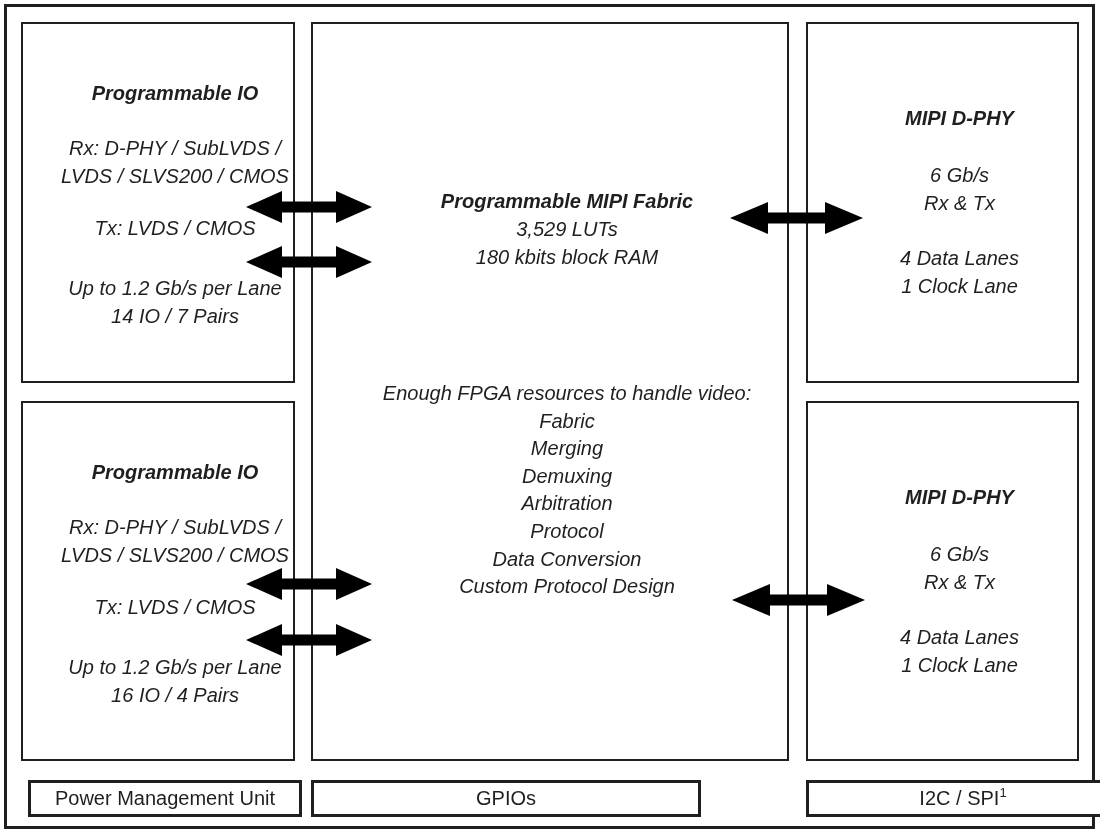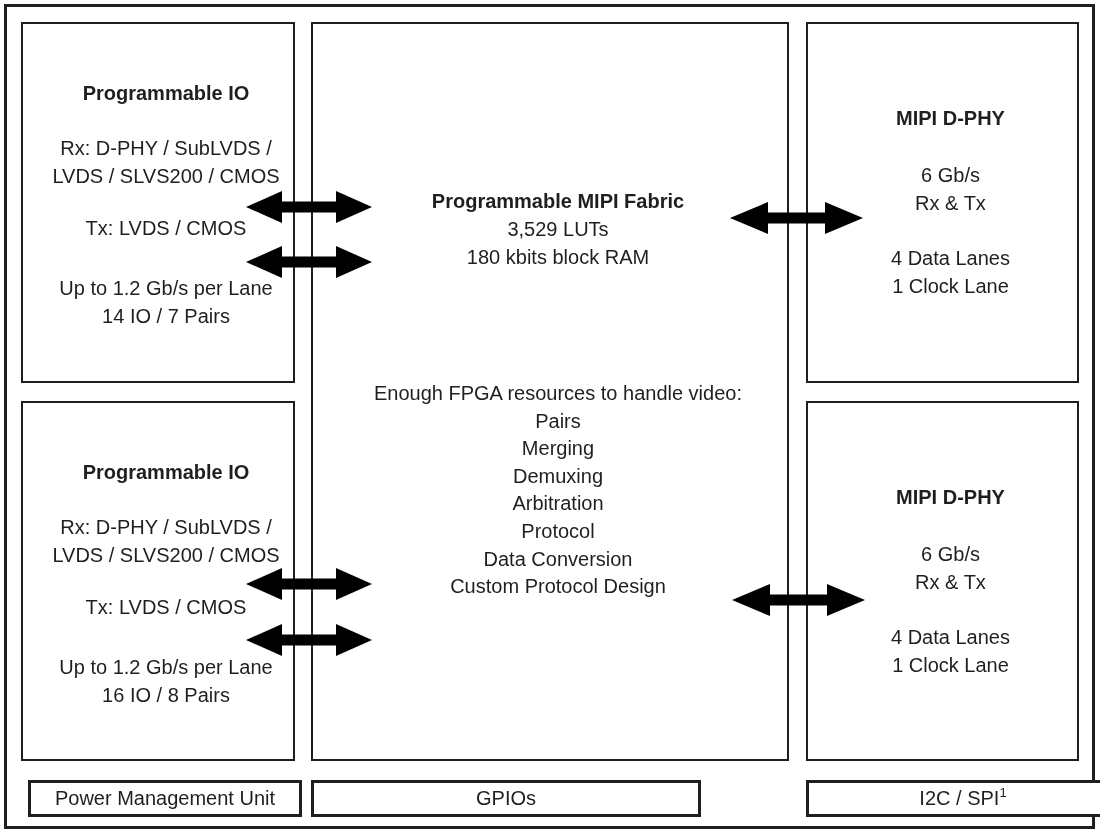--- a/index.html
+++ b/index.html
@@ -41,12 +41,13 @@
   }
   .tl {
     position: absolute;
-    left: 8px;
+    left: 17px;
     width: 100%;
     text-align: center;
     line-height: 28px;
     height: 28px;
     white-space: nowrap;
+    font-style: italic;
   }
   .bold { font-weight: bold; }
   .arrow {

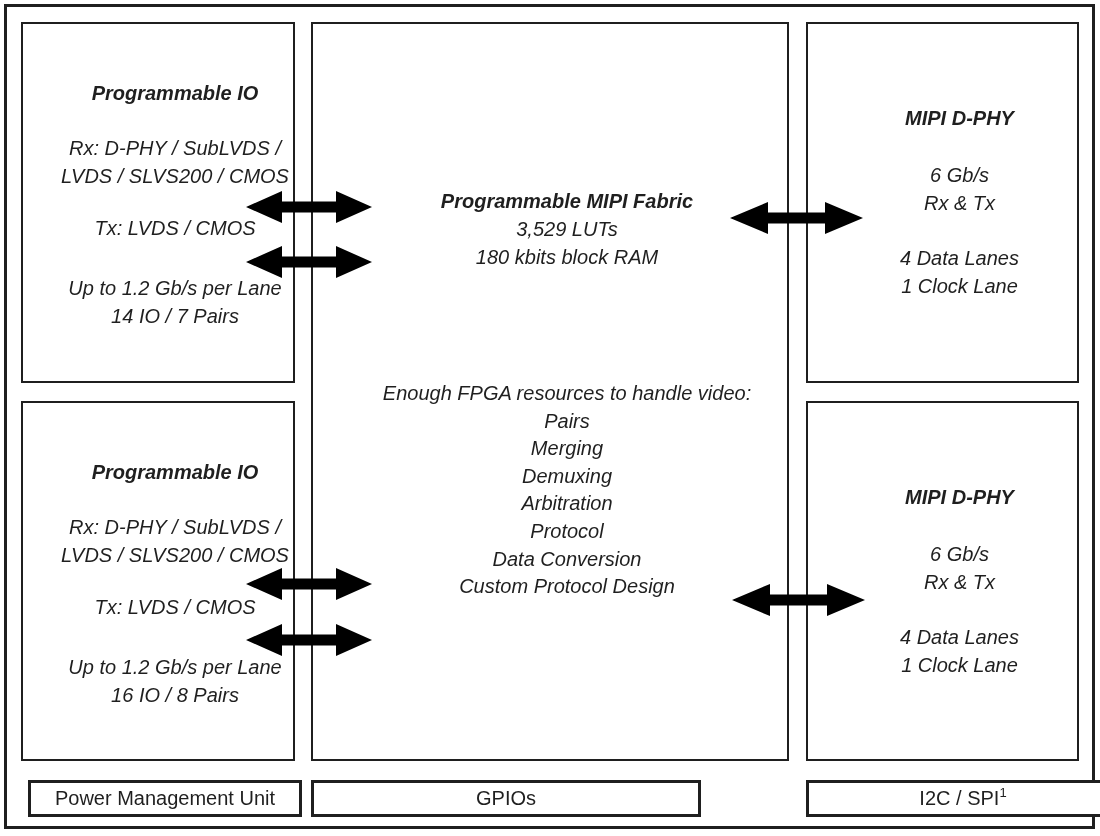--- a/index.html
+++ b/index.html
@@ -91,7 +91,7 @@
     <div class="tl" style="top:191px">3,529 LUTs</div>
     <div class="tl" style="top:219px">180 kbits block RAM</div>
     <div class="tl" style="top:355px">Enough FPGA resources to handle video:</div>
-    <div class="tl" style="top:383px">Pairs</div>
+    <div class="tl" style="top:383px">Fabric</div>
     <div class="tl" style="top:410px">Merging</div>
     <div class="tl" style="top:465px">Arbitration</div>
     <div class="tl" style="top:438px">Demuxing</div>

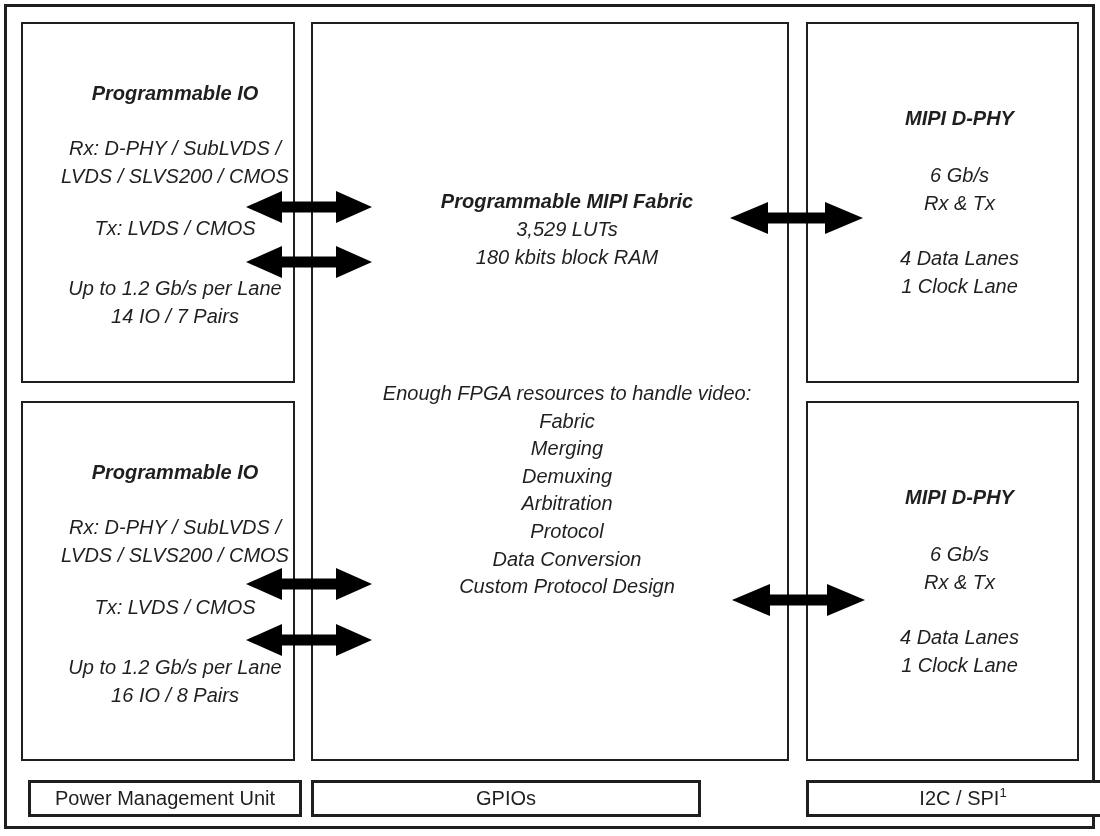--- a/index.html
+++ b/index.html
@@ -83,7 +83,7 @@
     <div class="tl" style="top:138px">LVDS / SLVS200 / CMOS</div>
     <div class="tl" style="top:190px">Tx: LVDS / CMOS</div>
     <div class="tl" style="top:250px">Up to 1.2 Gb/s per Lane</div>
-    <div class="tl" style="top:278px">16 IO / 8 Pairs</div>
+    <div class="tl" style="top:278px">16 IO / 4 Pairs</div>
   </div>
 
   <div class="box" style="left:311px; top:22px; width:478px; height:739px">

